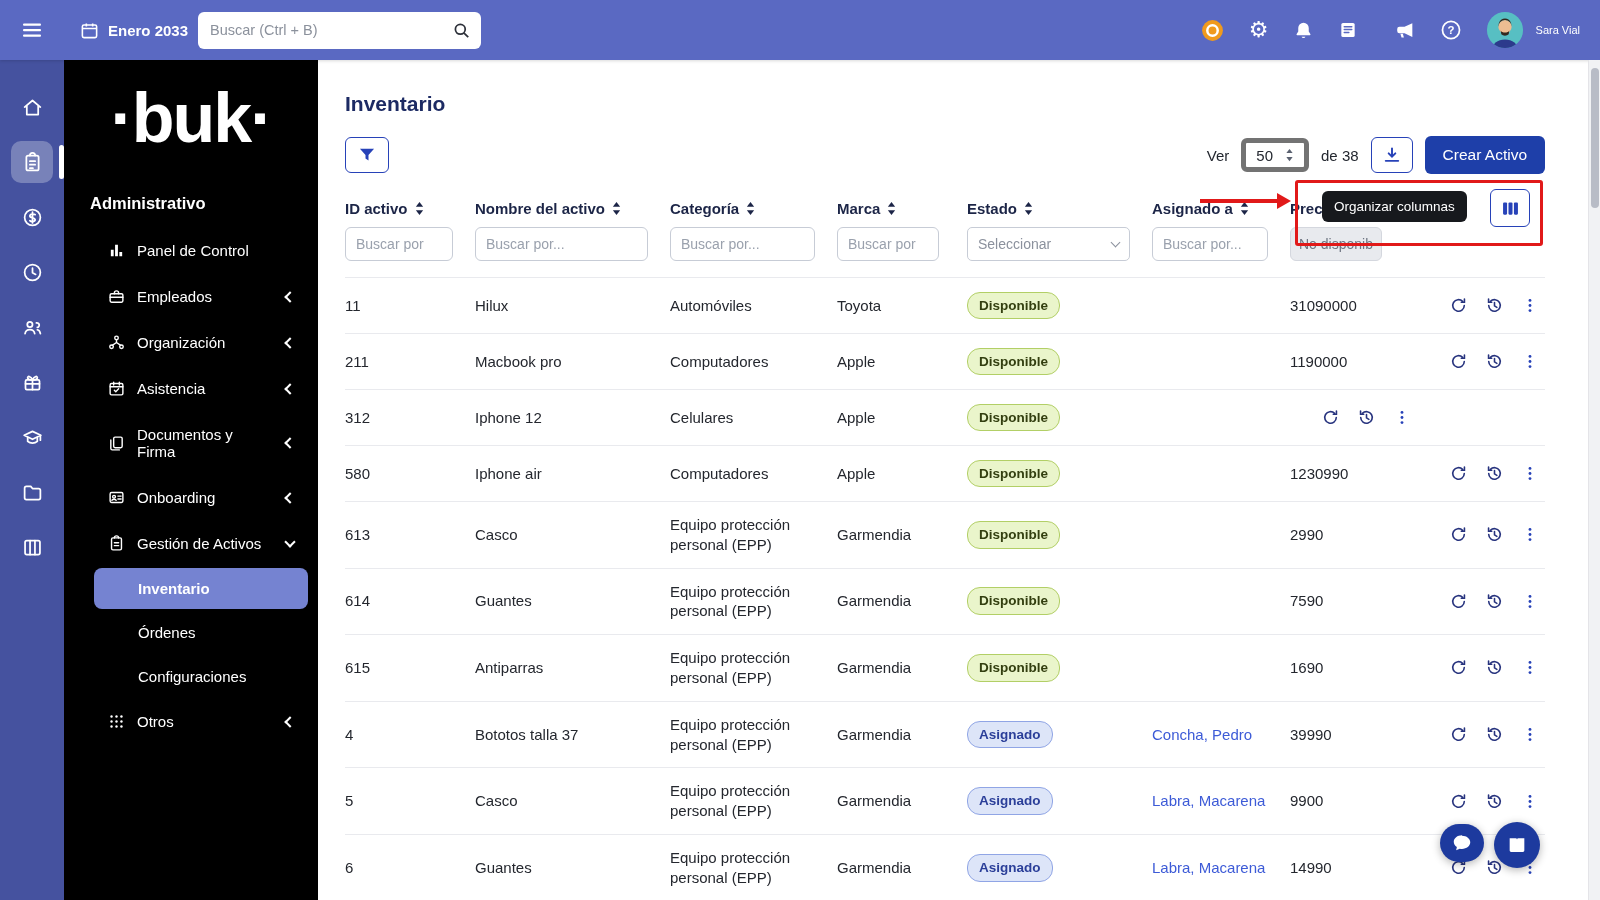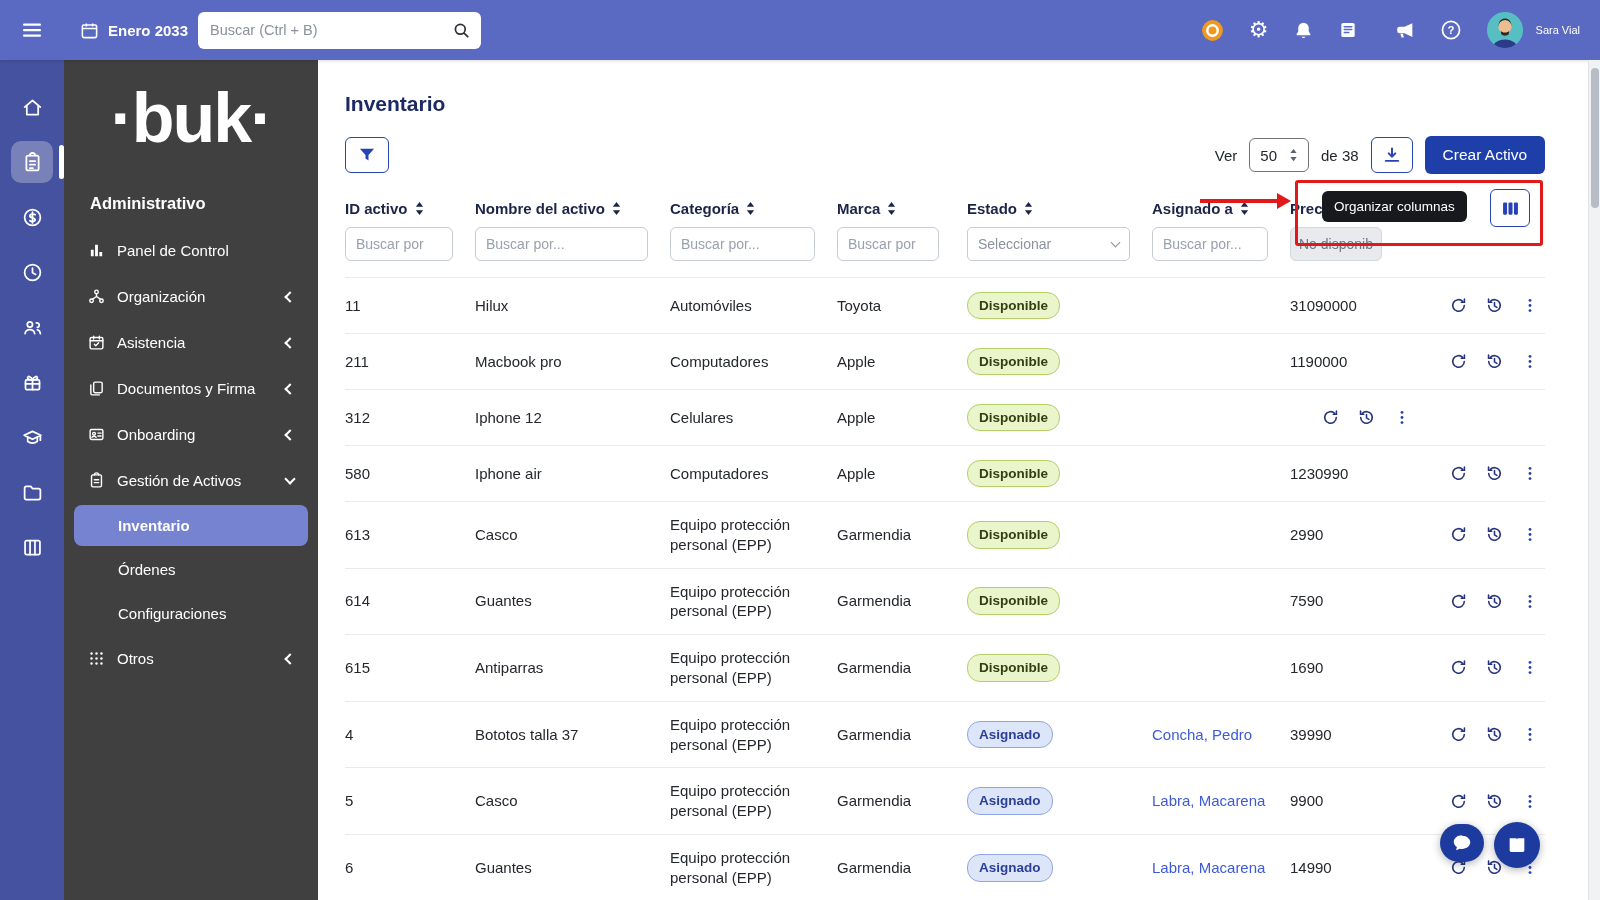--- a/index.html
+++ b/index.html
@@ -38,7 +38,7 @@
                height:34px; background:#fff; border-radius:3px; }
 
   
-  .menu { width:254px; background:#404040; color:#fff; flex:0 0 auto; }
+  .menu { width:254px; background:#000000; color:#fff; flex:0 0 auto; }
   .logo { height:122px; display:flex; align-items:center; justify-content:center;
           font-size:70px; font-weight:700; letter-spacing:-2px; padding-bottom:6px; }
   .section-title { padding:12px 0 8px 26px; font-size:16.5px; font-weight:700; }

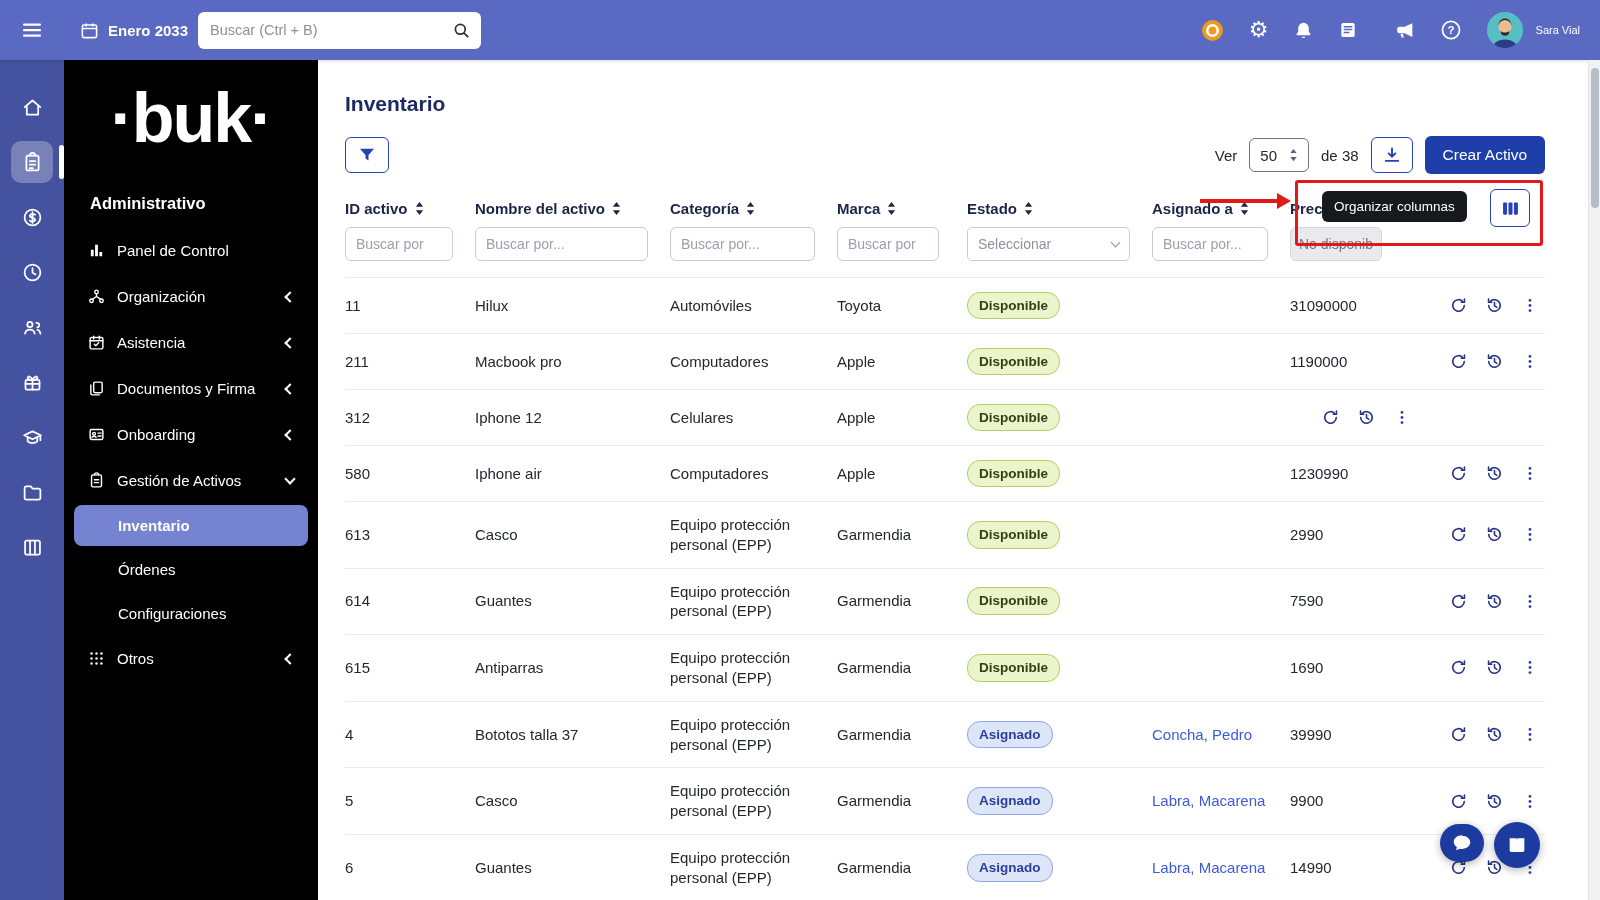--- a/index.html
+++ b/index.html
@@ -62,7 +62,7 @@
   .filter-btn { width:44px; height:36px; }
   .toolbar-right { margin-left:auto; display:flex; align-items:center; gap:12px; }
   .ver { font-size:15px; color:#23272f; }
-  .pg-select { height:34px; border:1px solid #737373; border-radius:6px; padding:0 10px;
+  .pg-select { height:34px; border:5px solid #737373; border-radius:6px; padding:0 10px;
                display:flex; align-items:center; gap:12px; font-size:15px; color:#23272f; cursor:pointer; }
   .total { font-size:15px; color:#23272f; }
   .dl-btn { width:42px; height:36px; }

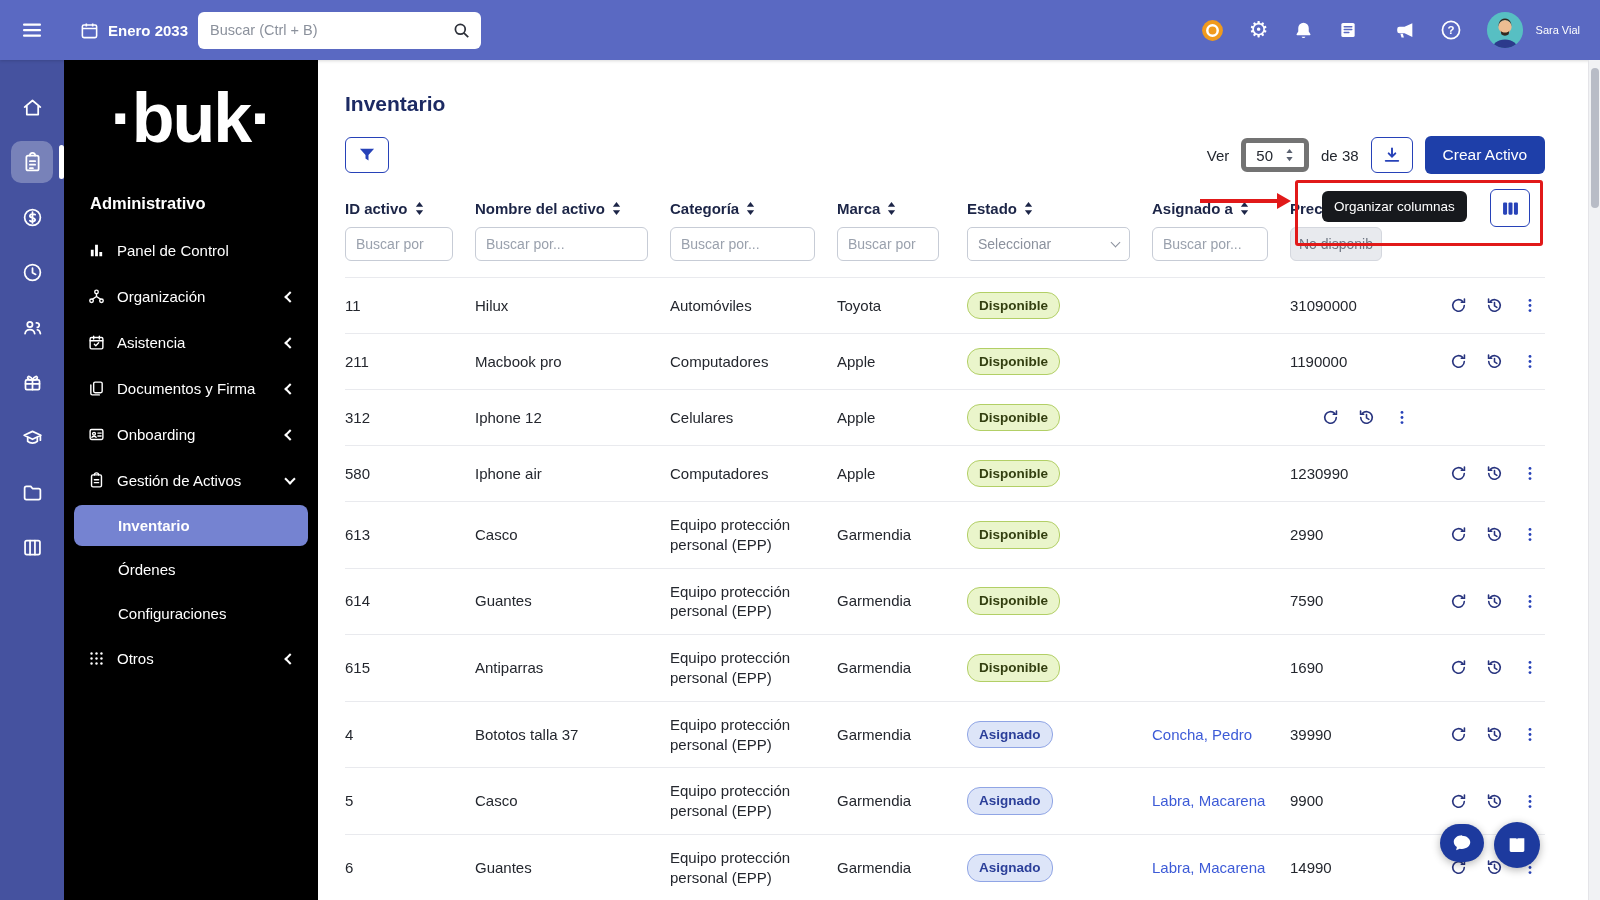--- a/index.html
+++ b/index.html
@@ -42,7 +42,7 @@
   .logo { height:122px; display:flex; align-items:center; justify-content:center;
           font-size:70px; font-weight:700; letter-spacing:-2px; padding-bottom:6px; }
   .section-title { padding:12px 0 8px 26px; font-size:16.5px; font-weight:700; }
-  .nav { display:flex; flex-direction:column; padding:8px 10px; gap:3px; }
+  .nav { display:flex; flex-direction:column; padding:8px 10px; gap:3px;margin-left:20px; }
   .nav-item { display:flex; align-items:center; gap:12px; padding:13px 14px; font-size:15px;
               border-radius:8px; cursor:pointer; }
   .nav-icon { display:flex; } .nav-icon svg { width:17px; height:17px; }

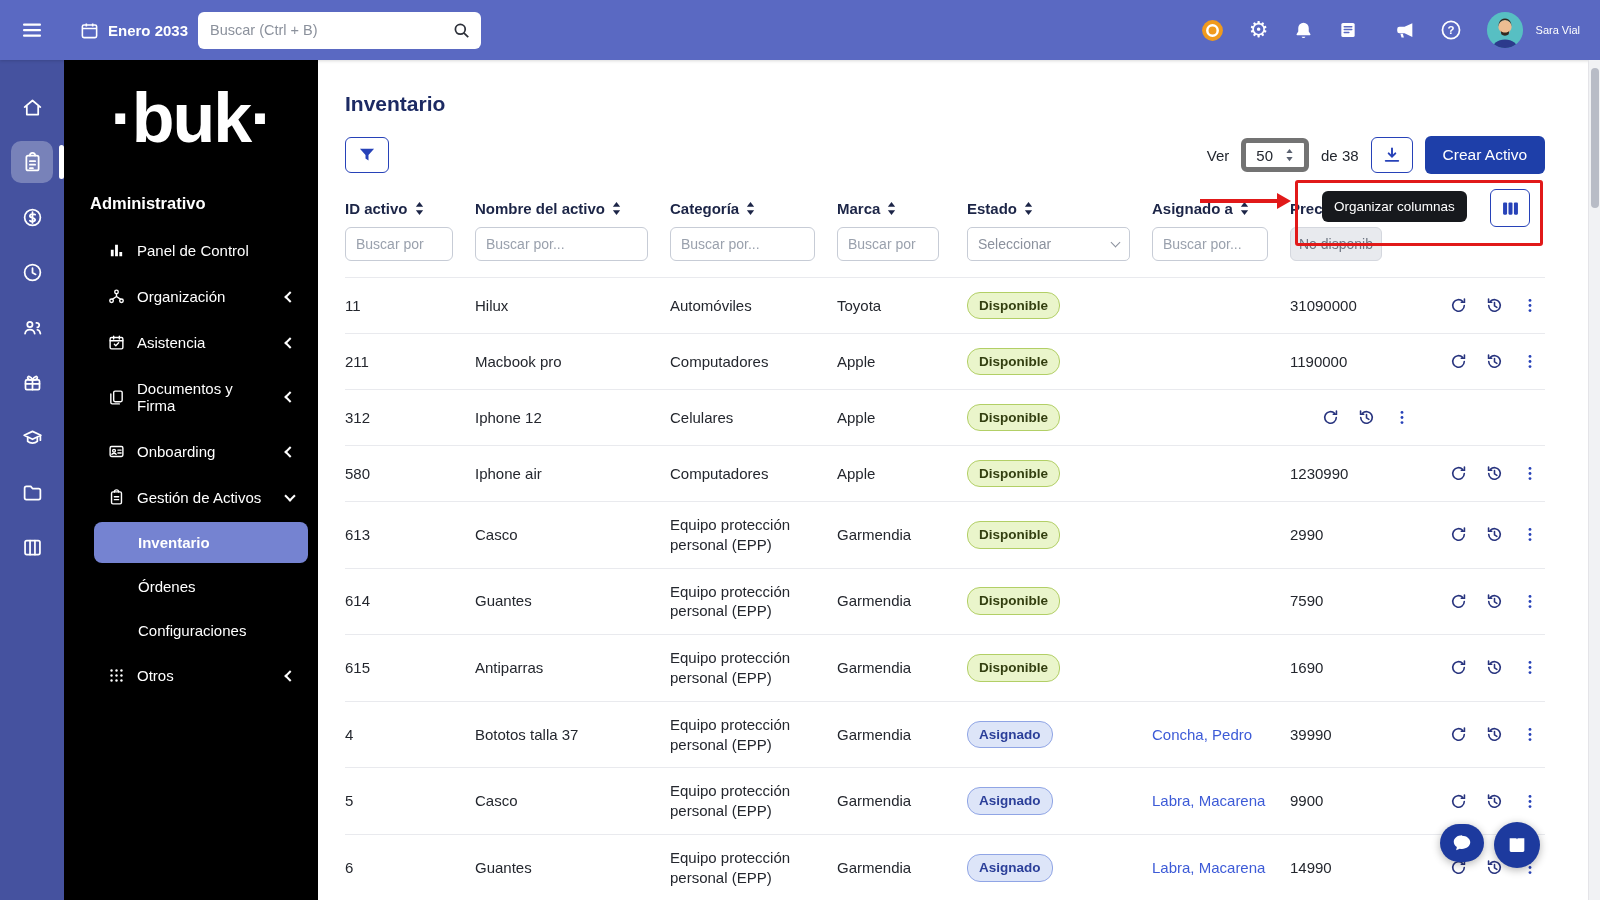--- a/index.html
+++ b/index.html
@@ -292,6 +292,16 @@
         <div class="nav-item">
           <span class="nav-icon">
             <svg viewBox="0 0 24 24" fill="none" stroke="currentColor" stroke-width="2" stroke-linecap="round" stroke-linejoin="round">
+              <rect x="3" y="8" width="18" height="12" rx="2"></rect>
+              <path d="M9 8V7a3 3 0 0 1 6 0v1M3 13h18"></path>
+            </svg>
+          </span>
+          <span class="nav-label">Empleados</span>
+          <span class="chev left"></span>
+        </div>
+        <div class="nav-item">
+          <span class="nav-icon">
+            <svg viewBox="0 0 24 24" fill="none" stroke="currentColor" stroke-width="2" stroke-linecap="round" stroke-linejoin="round">
               <circle cx="12" cy="5.5" r="2.5"></circle>
               <circle cx="5" cy="18" r="2.5"></circle>
               <circle cx="19" cy="18" r="2.5"></circle>

